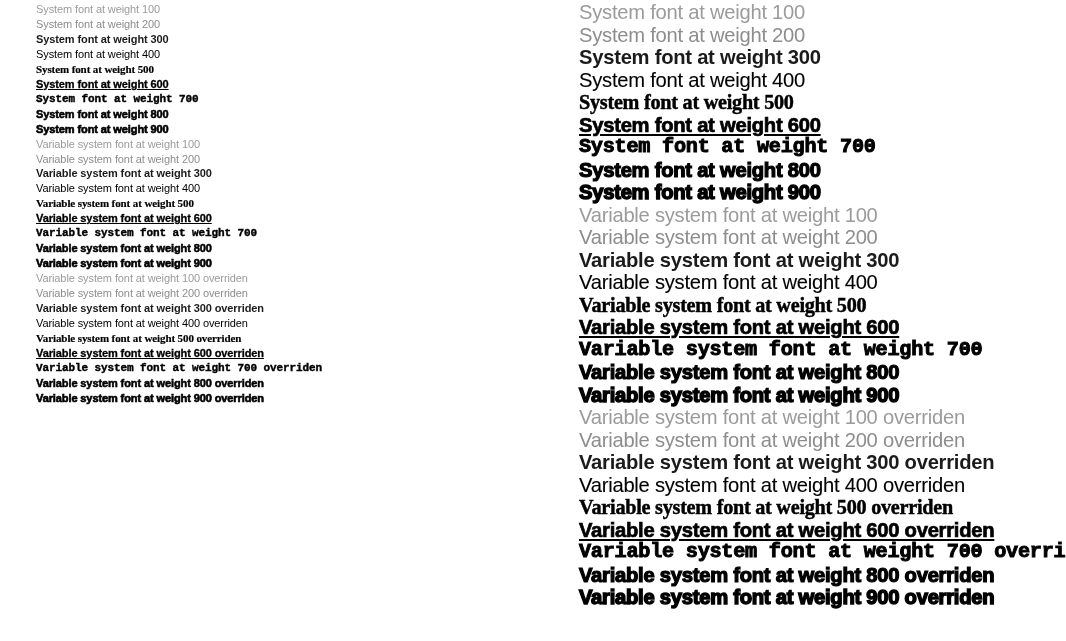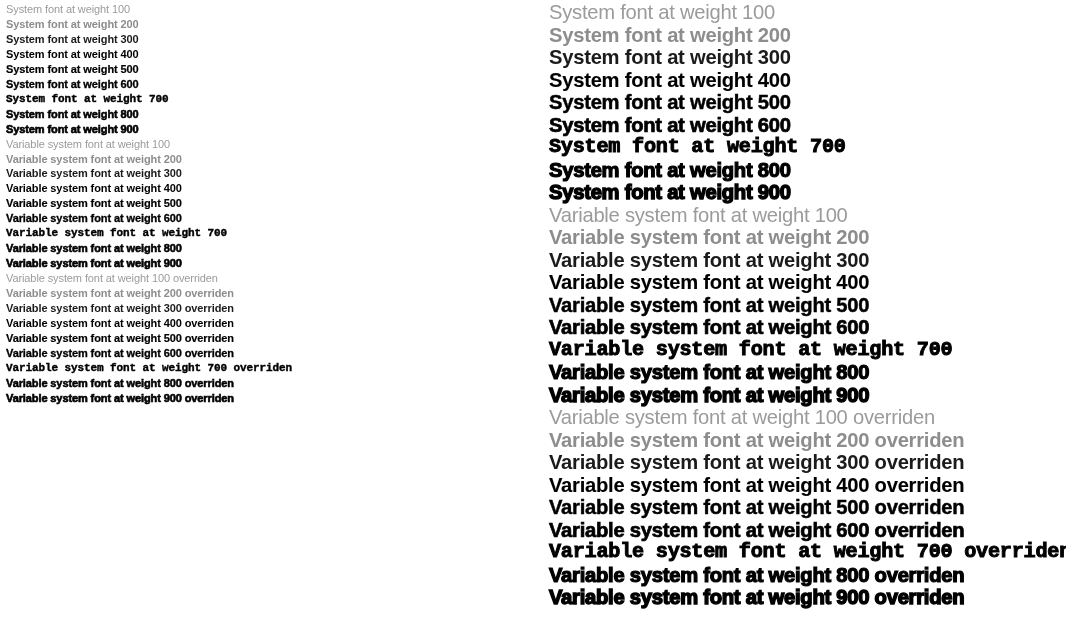--- a/index.html
+++ b/index.html
@@ -27,6 +27,7 @@
     position: absolute;
     top: 0;
     white-space: nowrap;
+    margin-left: 30px;
   }
 
   #column-small {

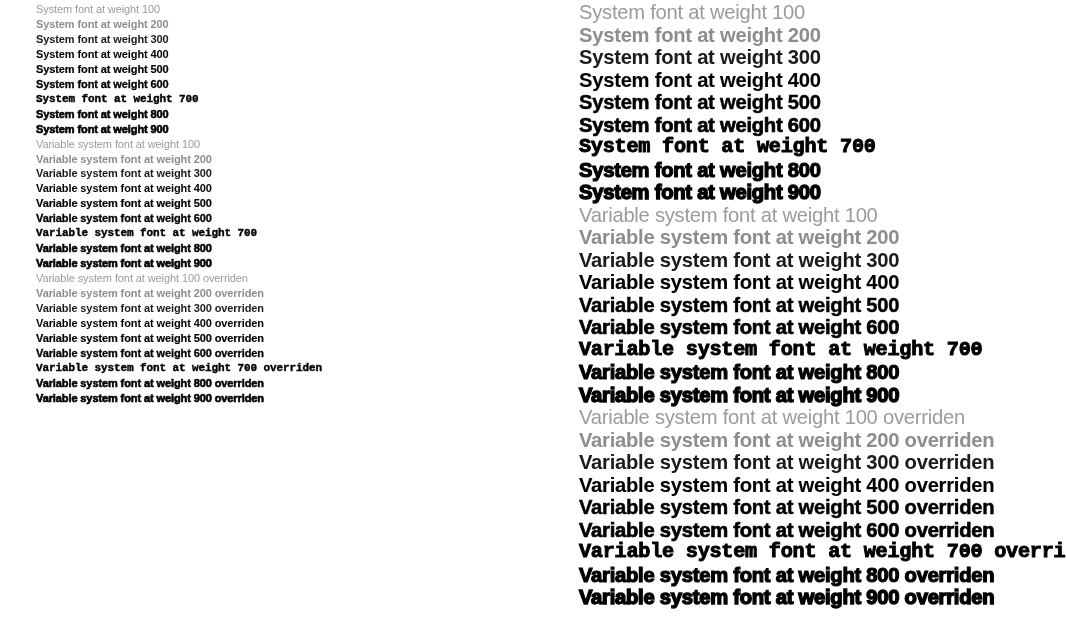--- a/index.html
+++ b/index.html
@@ -60,7 +60,7 @@
 
   
   .w100 { font-weight: 100; color: #9b9b9b; }
-  .w200 { font-weight: 700; color: #8d8d8d; }
+  .w200 { font-weight: 400; color: #8d8d8d; }
   .w300 { font-weight: 700; color: #1b1b1b; }
   .w400 { font-weight: 700; color: #000000; }
   .w500 { font-weight: 500; color: #000000; }

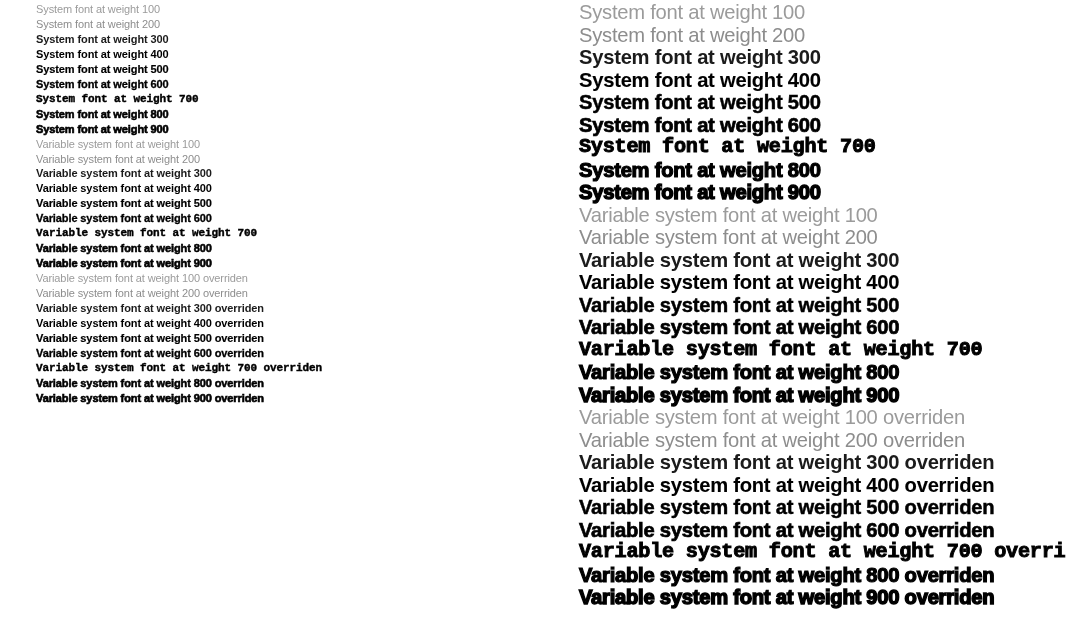--- a/index.html
+++ b/index.html
@@ -62,7 +62,7 @@
   .w100 { font-weight: 100; color: #9b9b9b; }
   .w200 { font-weight: 400; color: #8d8d8d; }
   .w300 { font-weight: 700; color: #1b1b1b; }
-  .w400 { font-weight: 700; color: #000000; }
+  .w400 { font-weight: 400; color: #000000; }
   .w500 { font-weight: 500; color: #000000; }
   .w600 { font-weight: 600; color: #000000; }
   .w700 { font-weight: 700; color: #000000; font-family: Liberation Mono, monospace; }

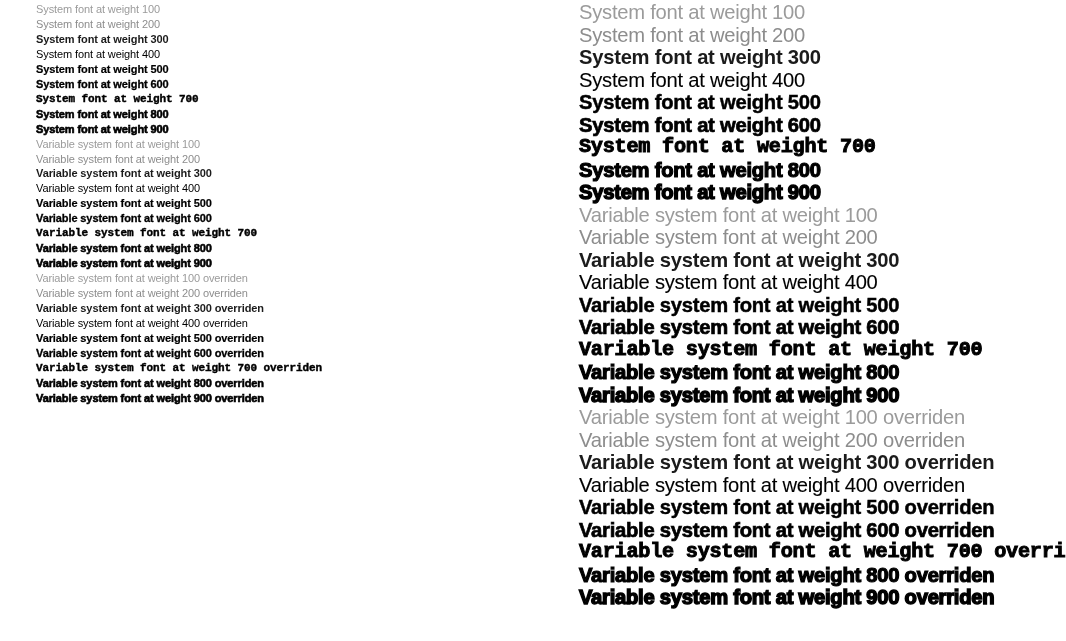--- a/index.html
+++ b/index.html
@@ -63,7 +63,7 @@
   .w200 { font-weight: 400; color: #8d8d8d; }
   .w300 { font-weight: 700; color: #1b1b1b; }
   .w400 { font-weight: 400; color: #000000; }
-  .w500 { font-weight: 500; color: #000000; }
+  .w500 { font-weight: 500; color: #000000; font-family: Liberation Serif, serif; }
   .w600 { font-weight: 600; color: #000000; }
   .w700 { font-weight: 700; color: #000000; font-family: Liberation Mono, monospace; }
   .w800 { font-weight: 800; color: #000000; }

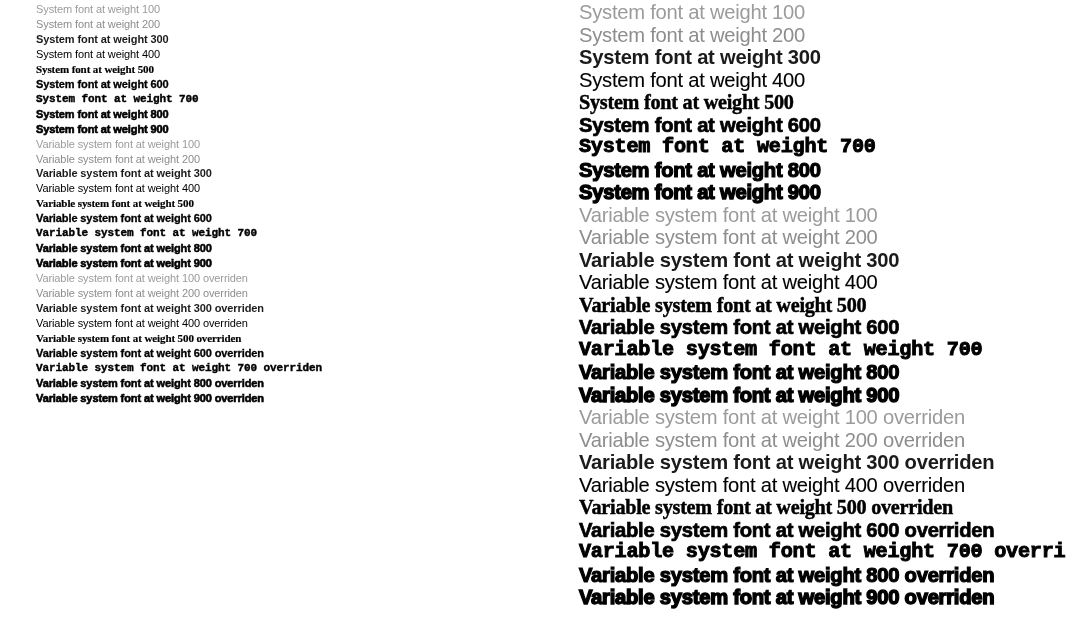--- a/index.html
+++ b/index.html
@@ -64,7 +64,7 @@
   .w300 { font-weight: 700; color: #1b1b1b; }
   .w400 { font-weight: 400; color: #000000; }
   .w500 { font-weight: 500; color: #000000; font-family: Liberation Serif, serif; }
-  .w600 { font-weight: 600; color: #000000; }
+  .w600 { font-weight: 600; color: #000000; text-decoration: underline; }
   .w700 { font-weight: 700; color: #000000; font-family: Liberation Mono, monospace; }
   .w800 { font-weight: 800; color: #000000; }
   .w900 { font-weight: 900; color: #000000; }

